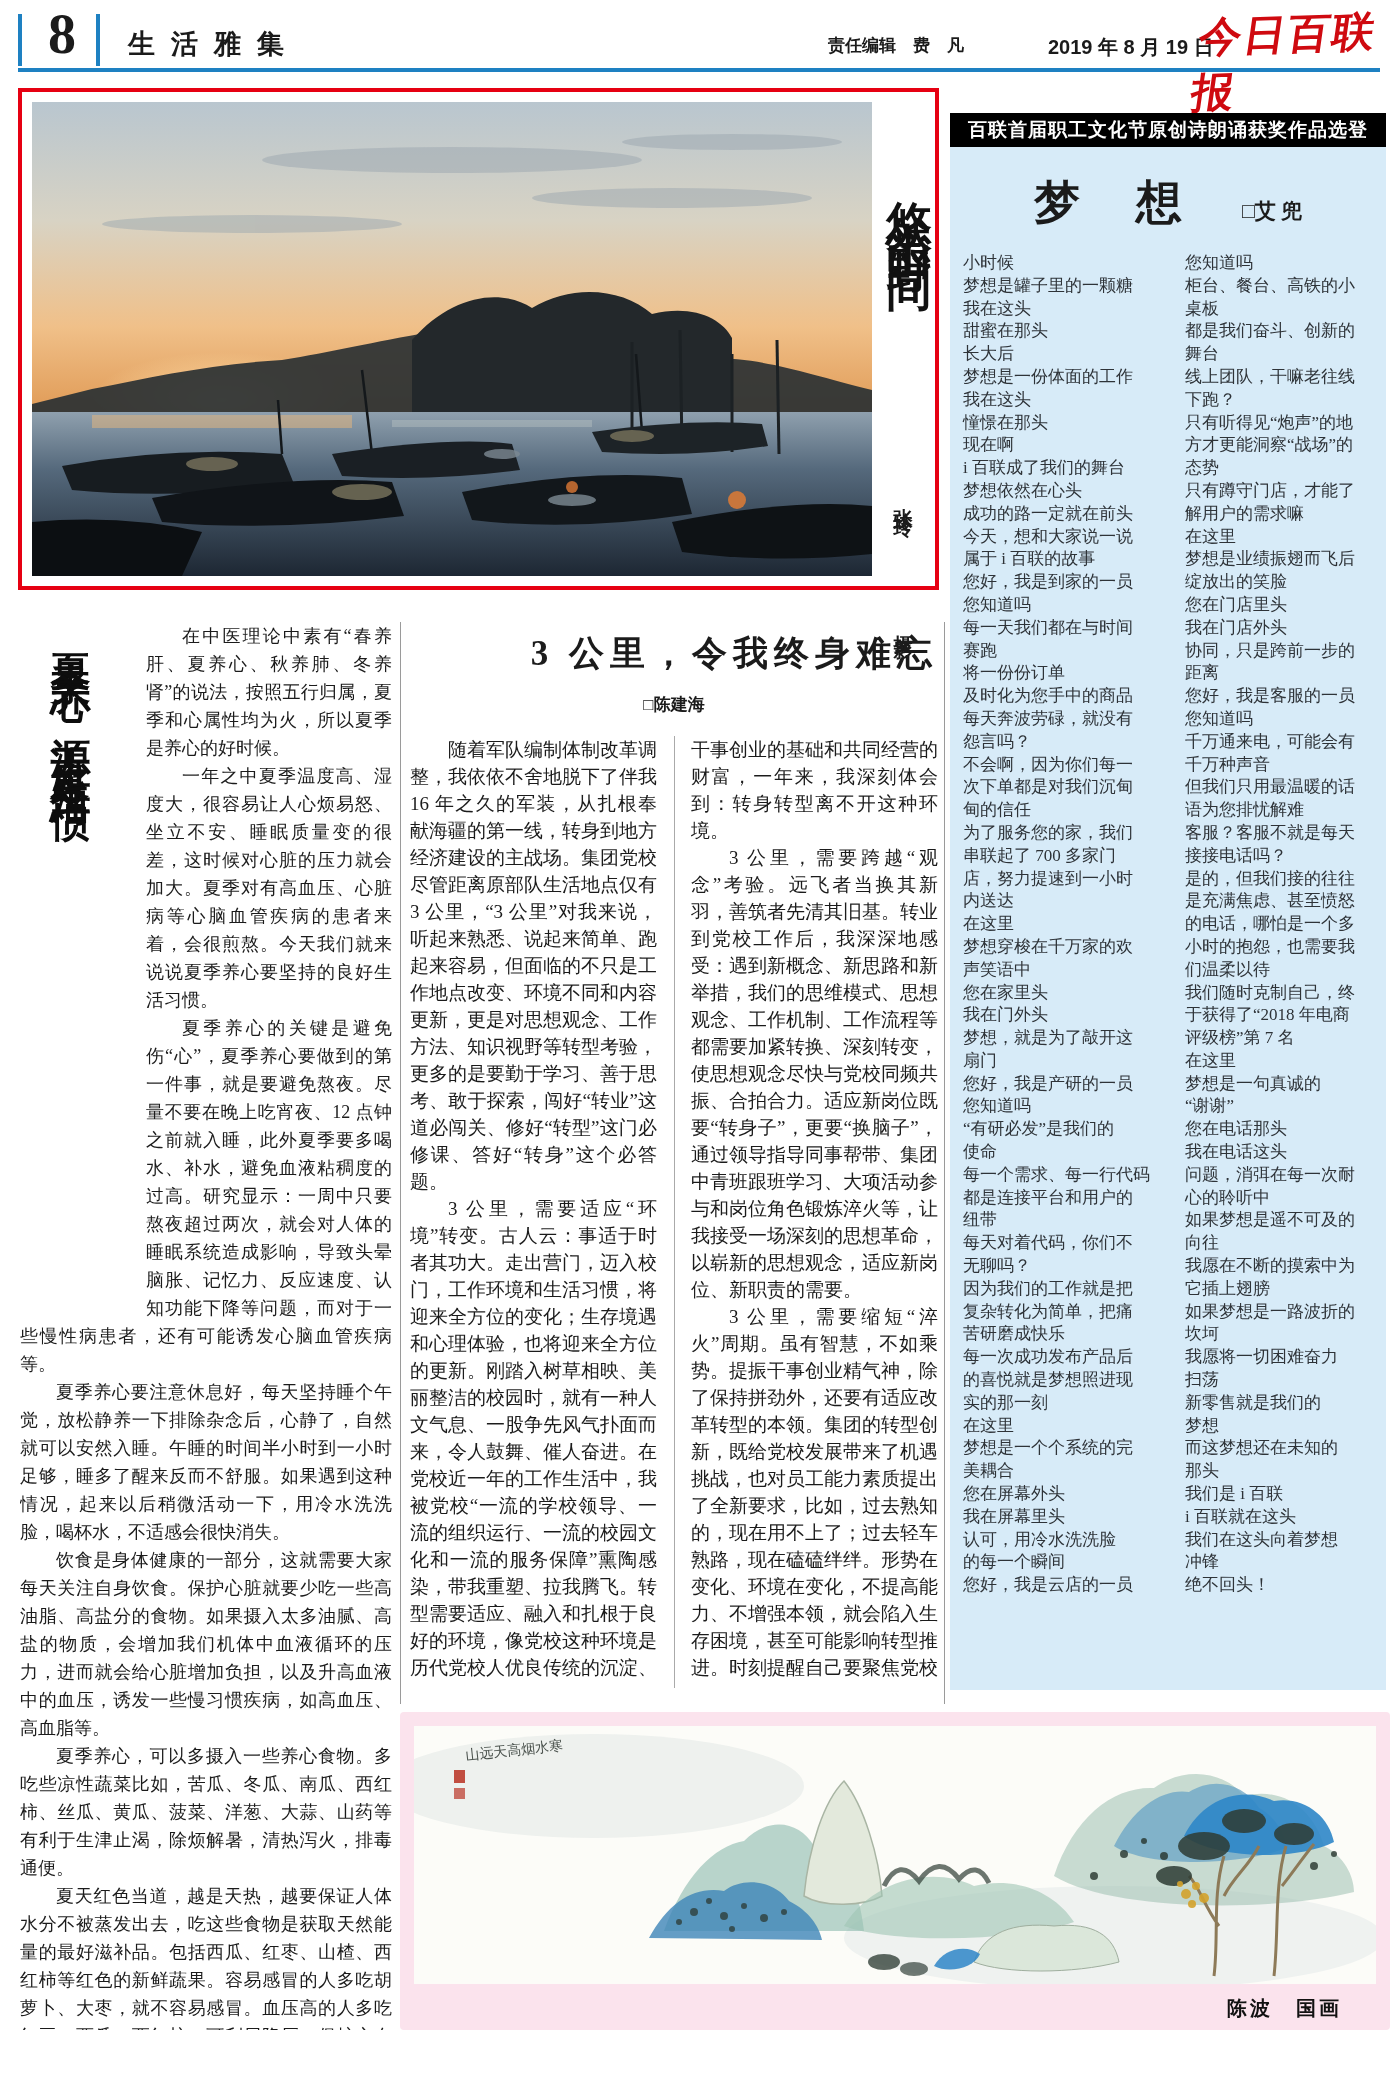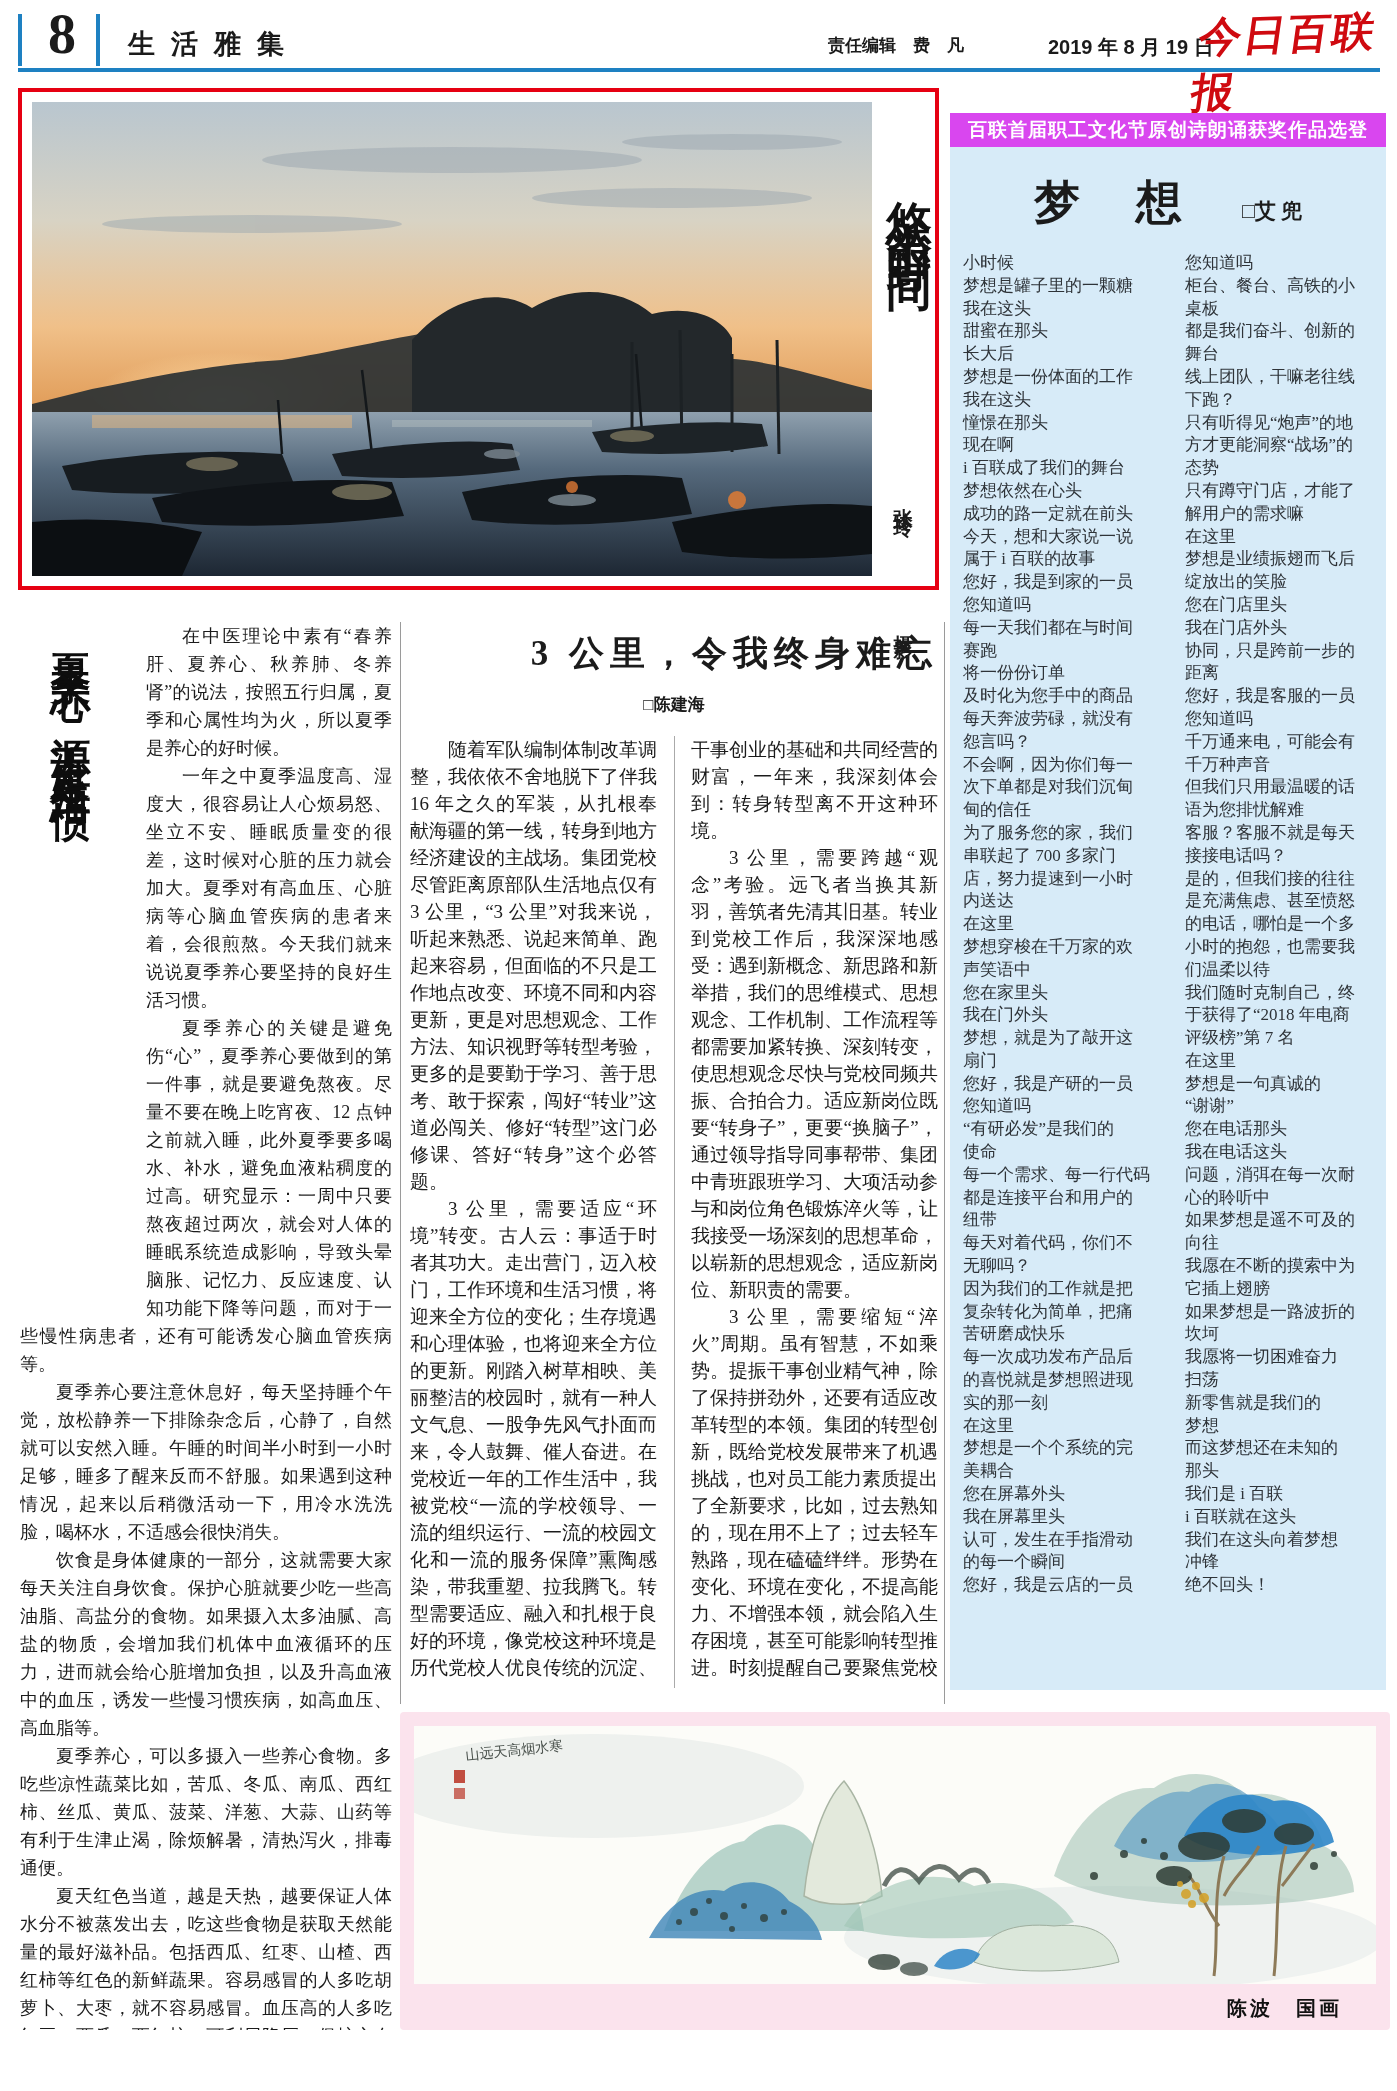--- a/index.html
+++ b/index.html
@@ -32,7 +32,7 @@
                      font-size:19px;font-weight:bold;letter-spacing:6px;}
 
   
-  #award-banner{left:950px;top:113px;width:436px;height:34px;background:#d946ef;color:#fff;
+  #award-banner{left:950px;top:113px;width:436px;height:34px;background:#000000;color:#fff;
                 font-family:"Liberation Sans","DejaVu Sans",sans-serif;font-weight:bold;
                 font-size:19px;line-height:34px;text-align:center;letter-spacing:1px;}
   #poem-box{left:950px;top:147px;width:436px;height:1543px;background:#d7ebf8;}

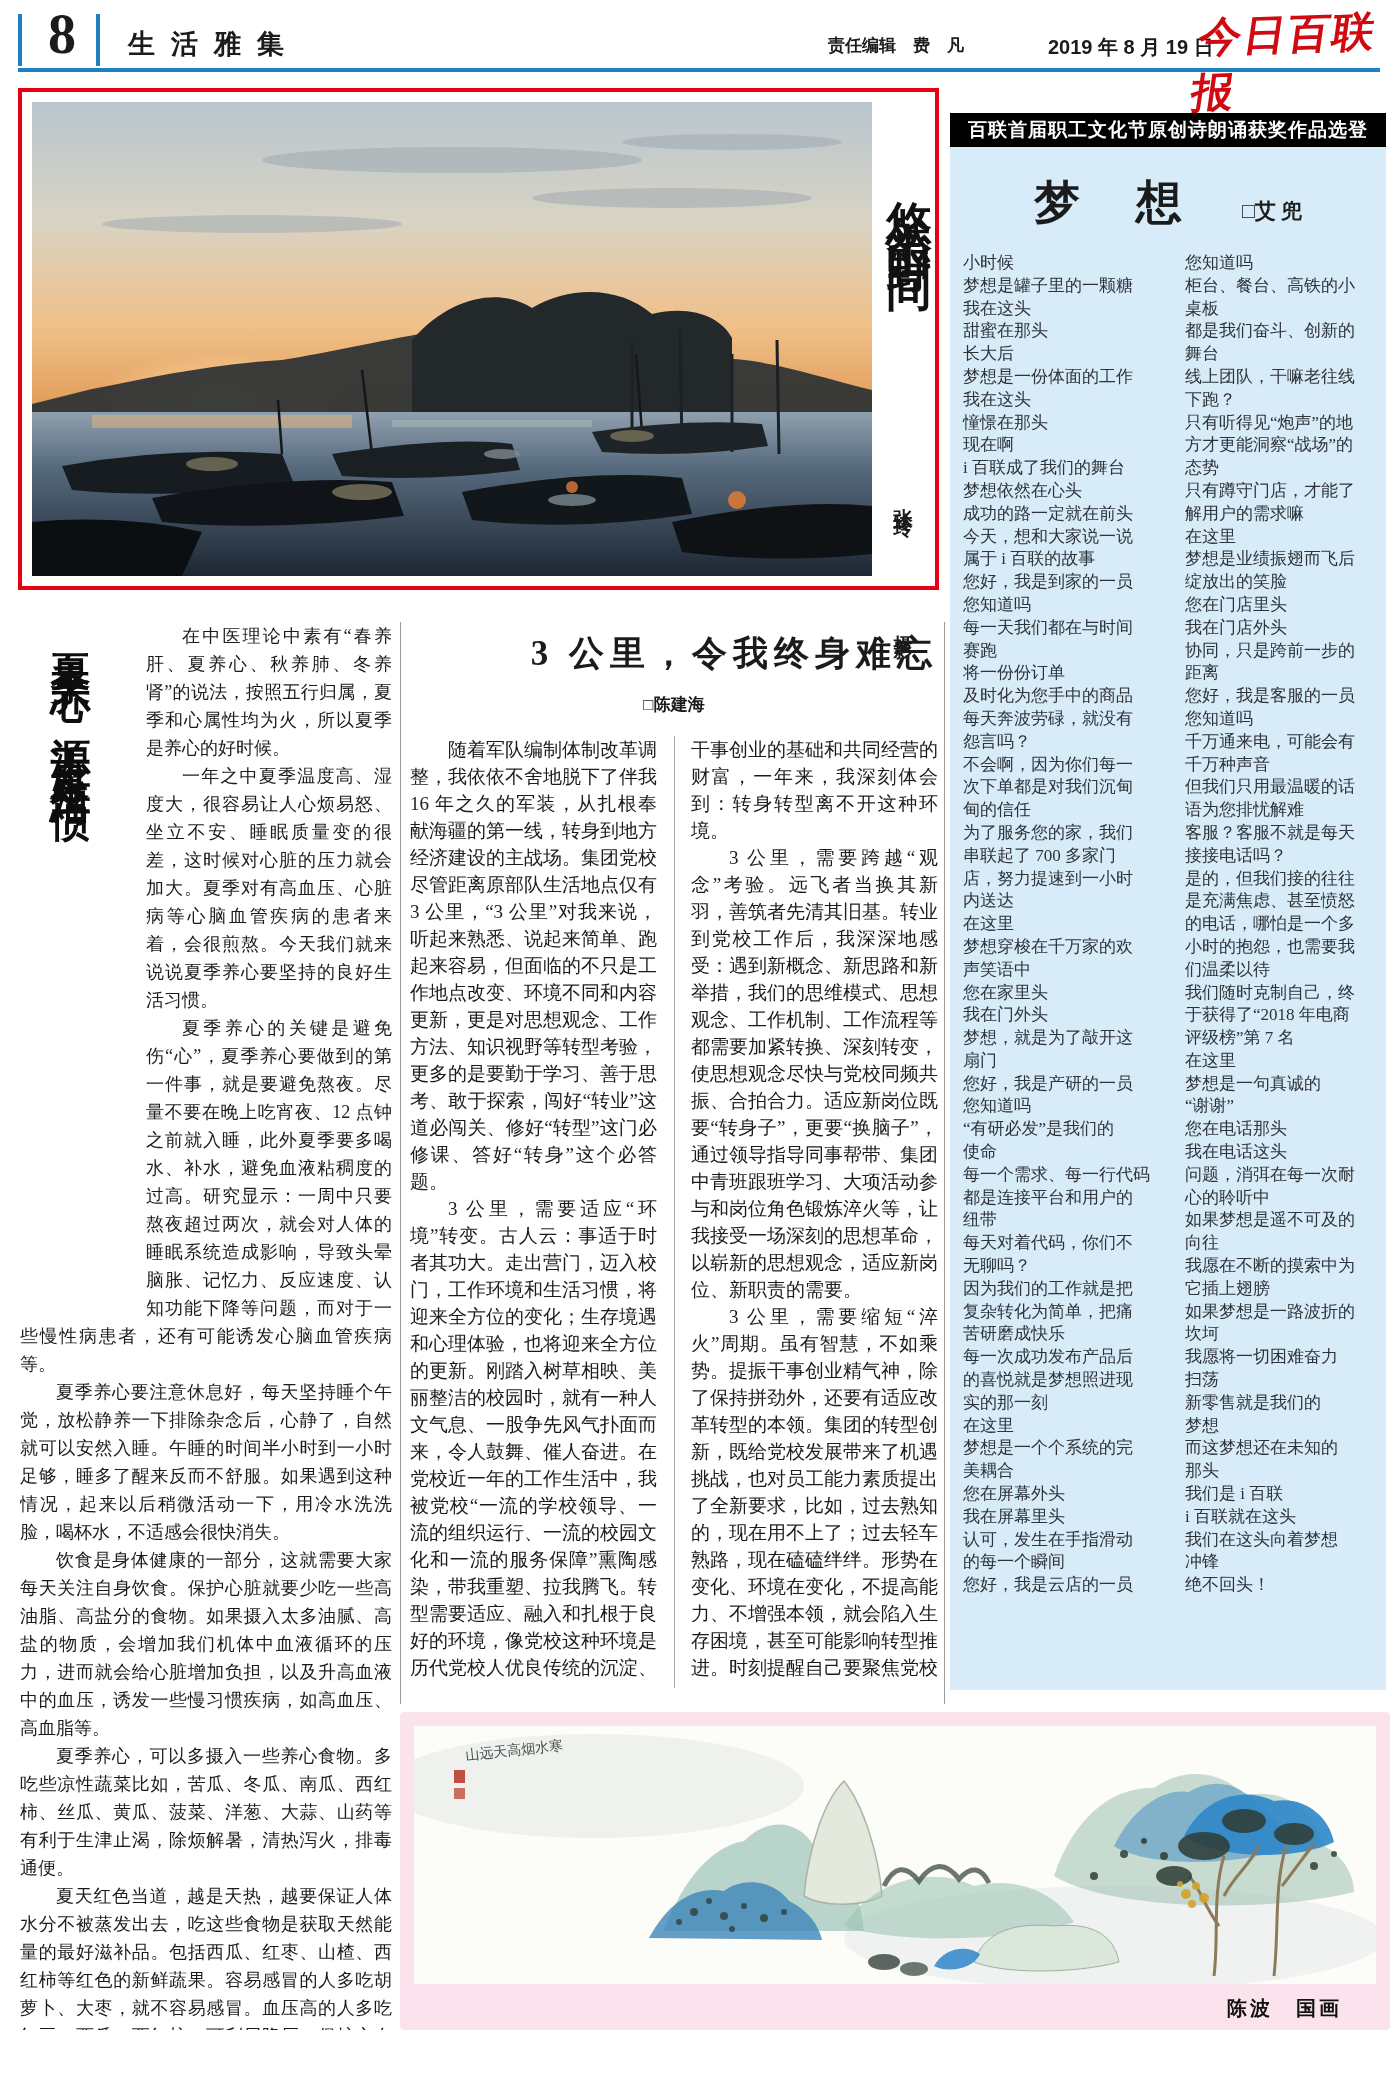--- a/index.html
+++ b/index.html
@@ -226,7 +226,7 @@
       <div class="poem-line">美耦合</div>
       <div class="poem-line">您在屏幕外头</div>
       <div class="poem-line">我在屏幕里头</div>
-      <div class="poem-line">认可，发生在手指滑动</div>
+      <div class="poem-line">认可，用冷水洗洗脸</div>
       <div class="poem-line">的每一个瞬间</div>
       <div class="poem-line">您好，我是云店的一员</div>
     </div>

